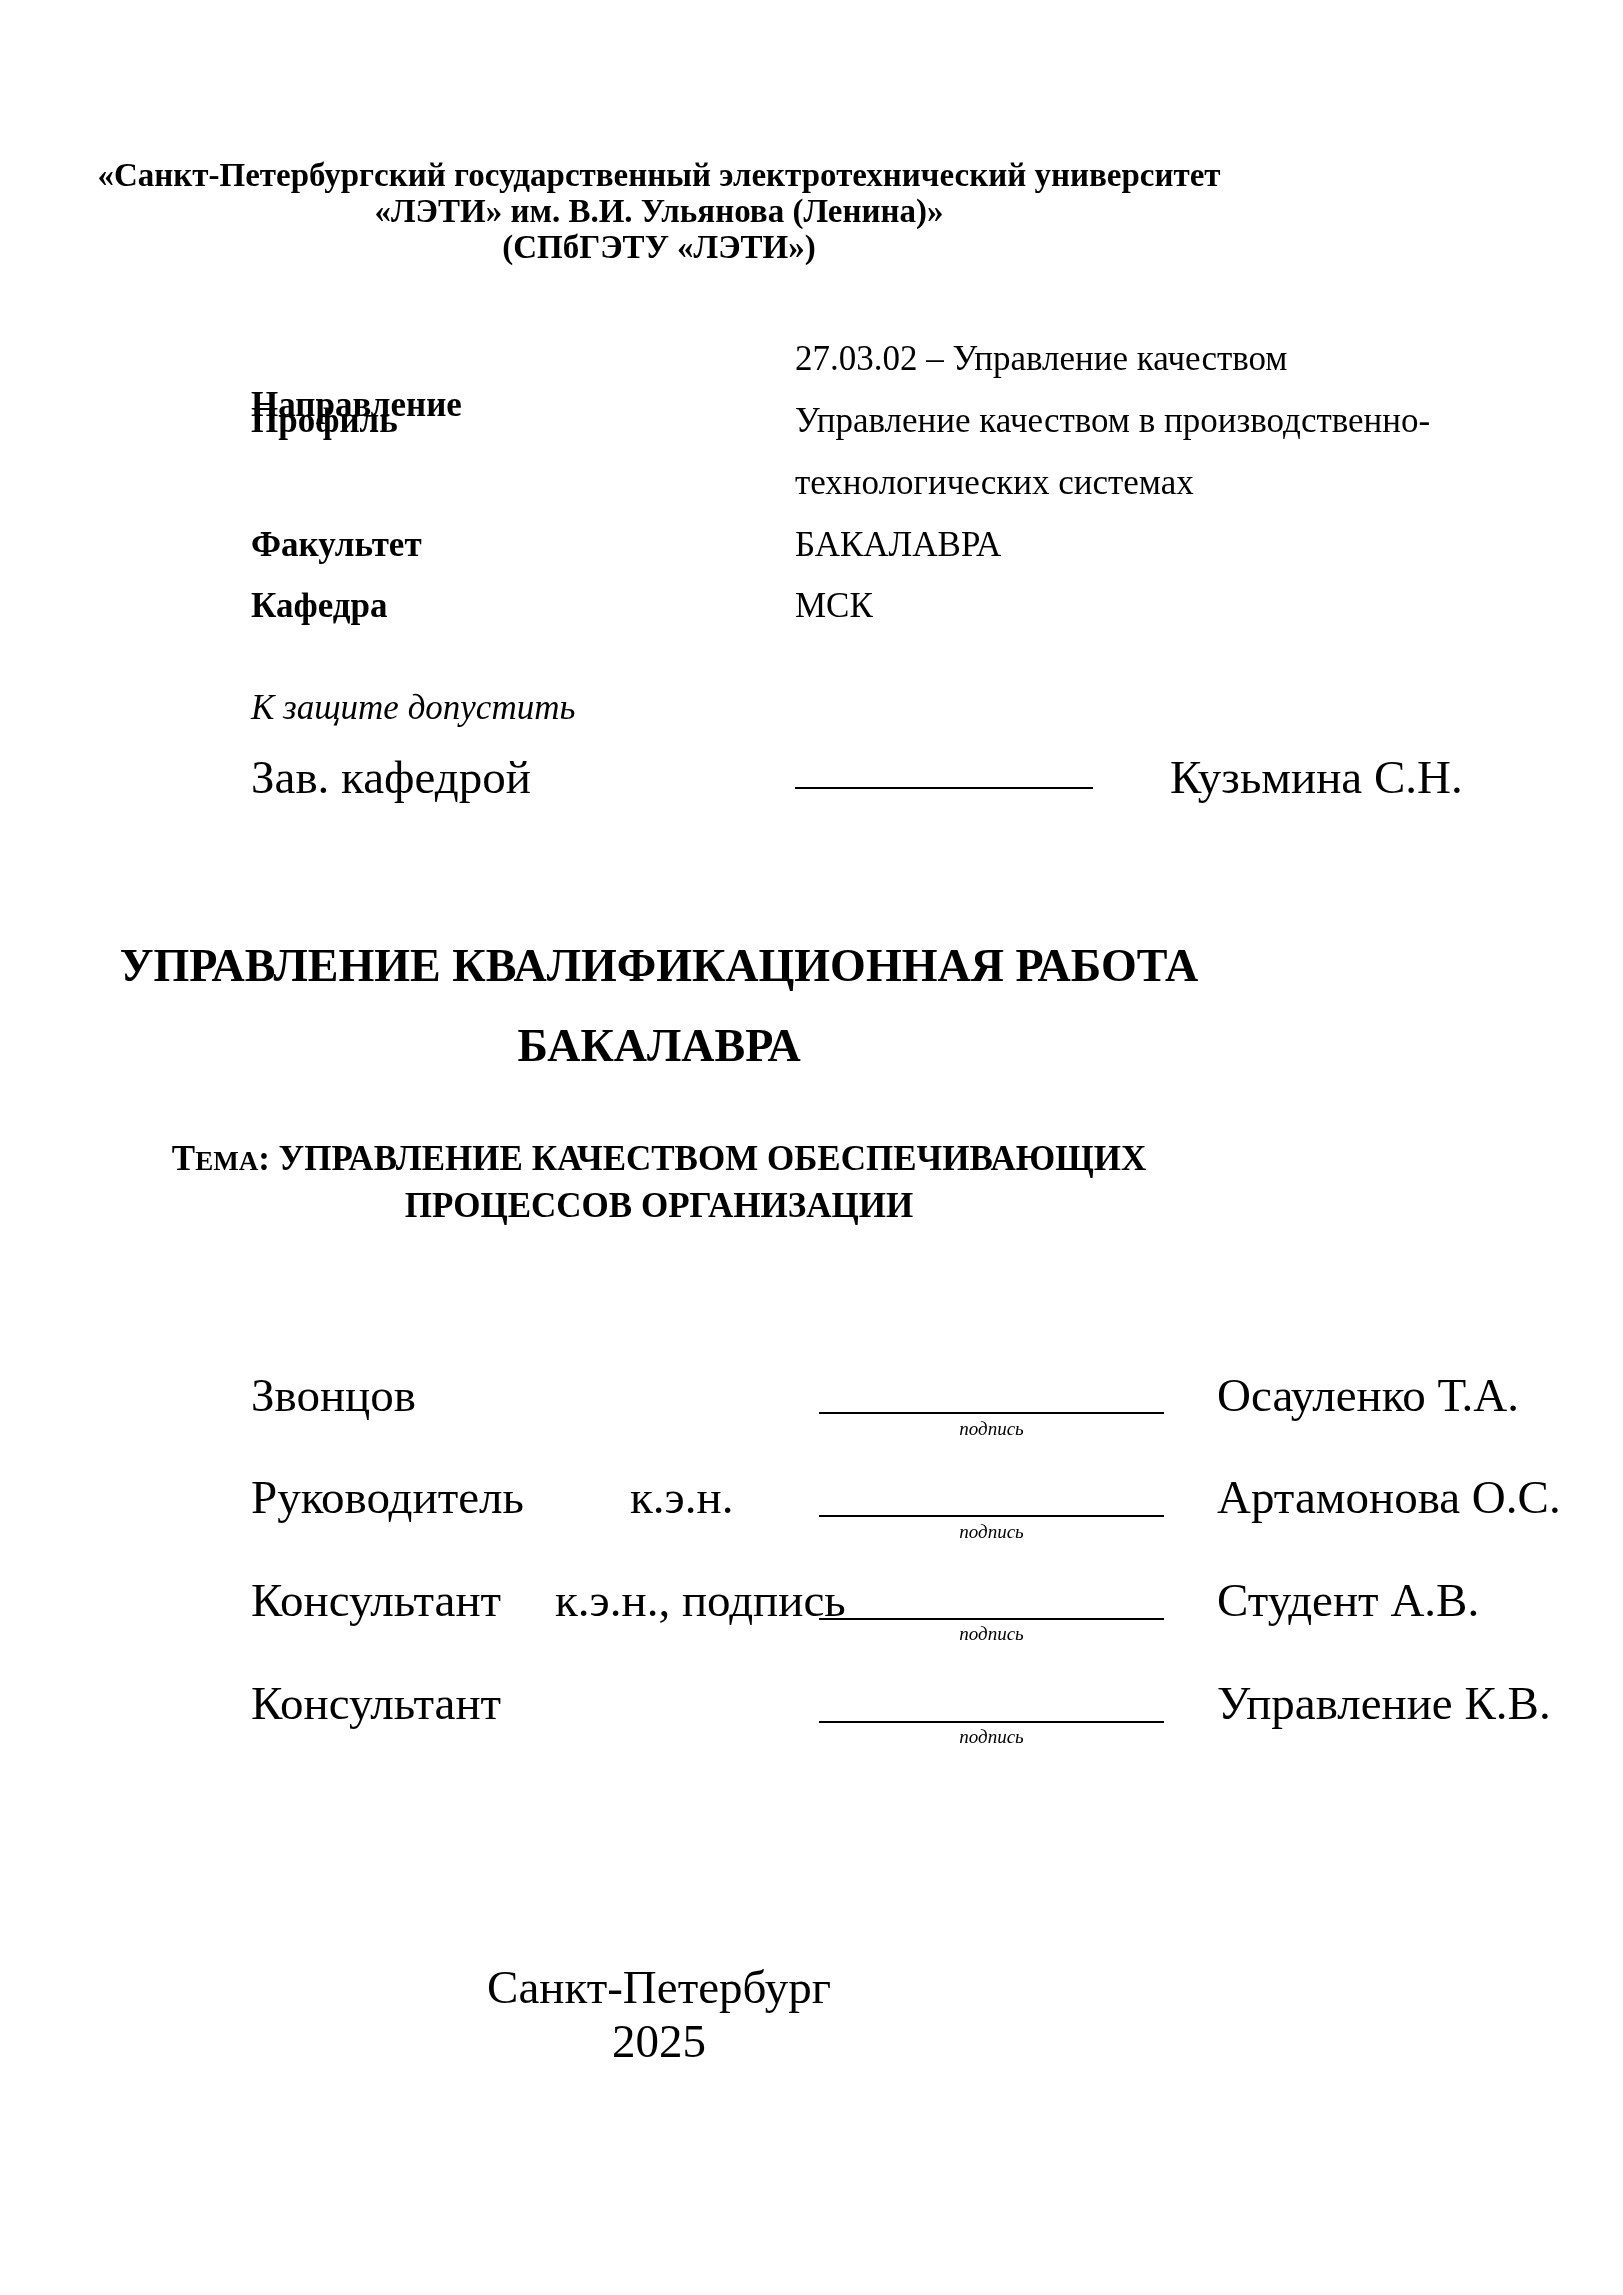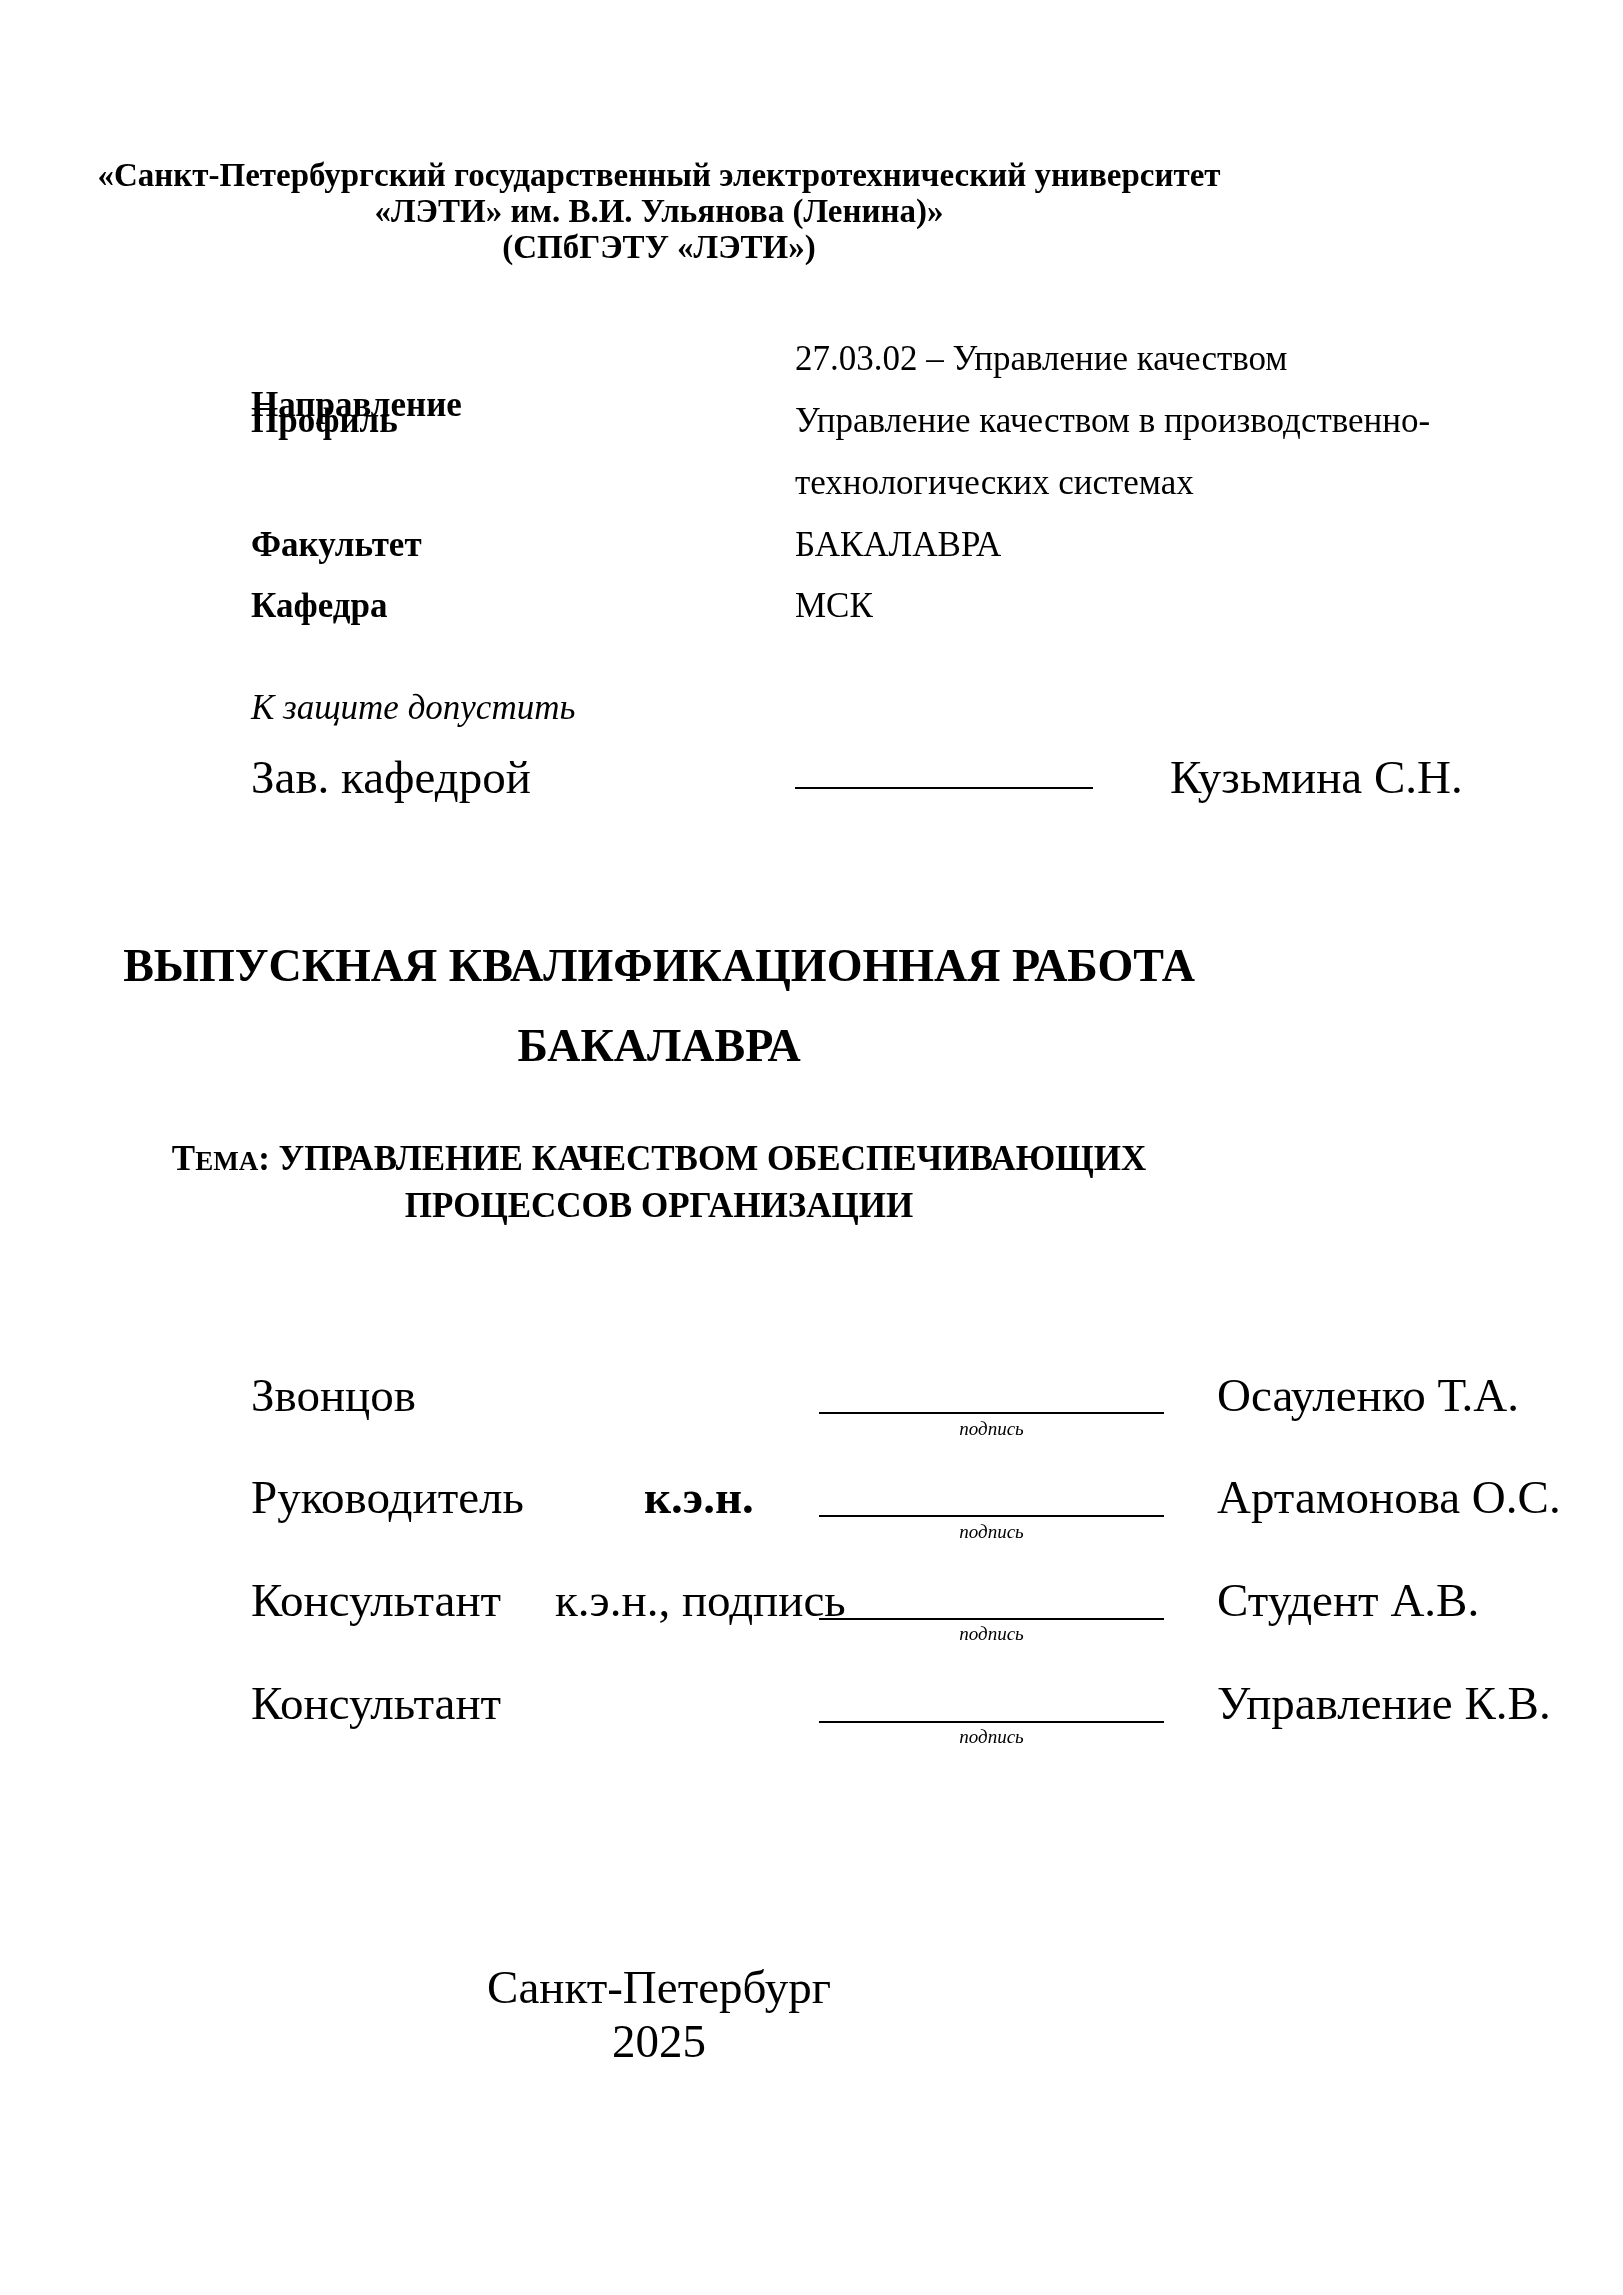--- a/index.html
+++ b/index.html
@@ -46,7 +46,7 @@
 <div class="sigline" style="left:795px; top:787px; width:298px;"></div>
 <div class="abs txt" style="left:1170px; top:750px;">Кузьмина С.Н.</div>
 
-<div class="abs center title" style="top:939px;">ВЫПУСКНАЯ КВАЛИФИКАЦИОННАЯ РАБОТА</div>
+<div class="abs center title" style="top:939px;">УПРАВЛЕНИЕ КВАЛИФИКАЦИОННАЯ РАБОТА</div>
 <div class="abs center title" style="top:1019px;">БАКАЛАВРА</div>
 
 <div class="abs center topic" style="top:1138px;">

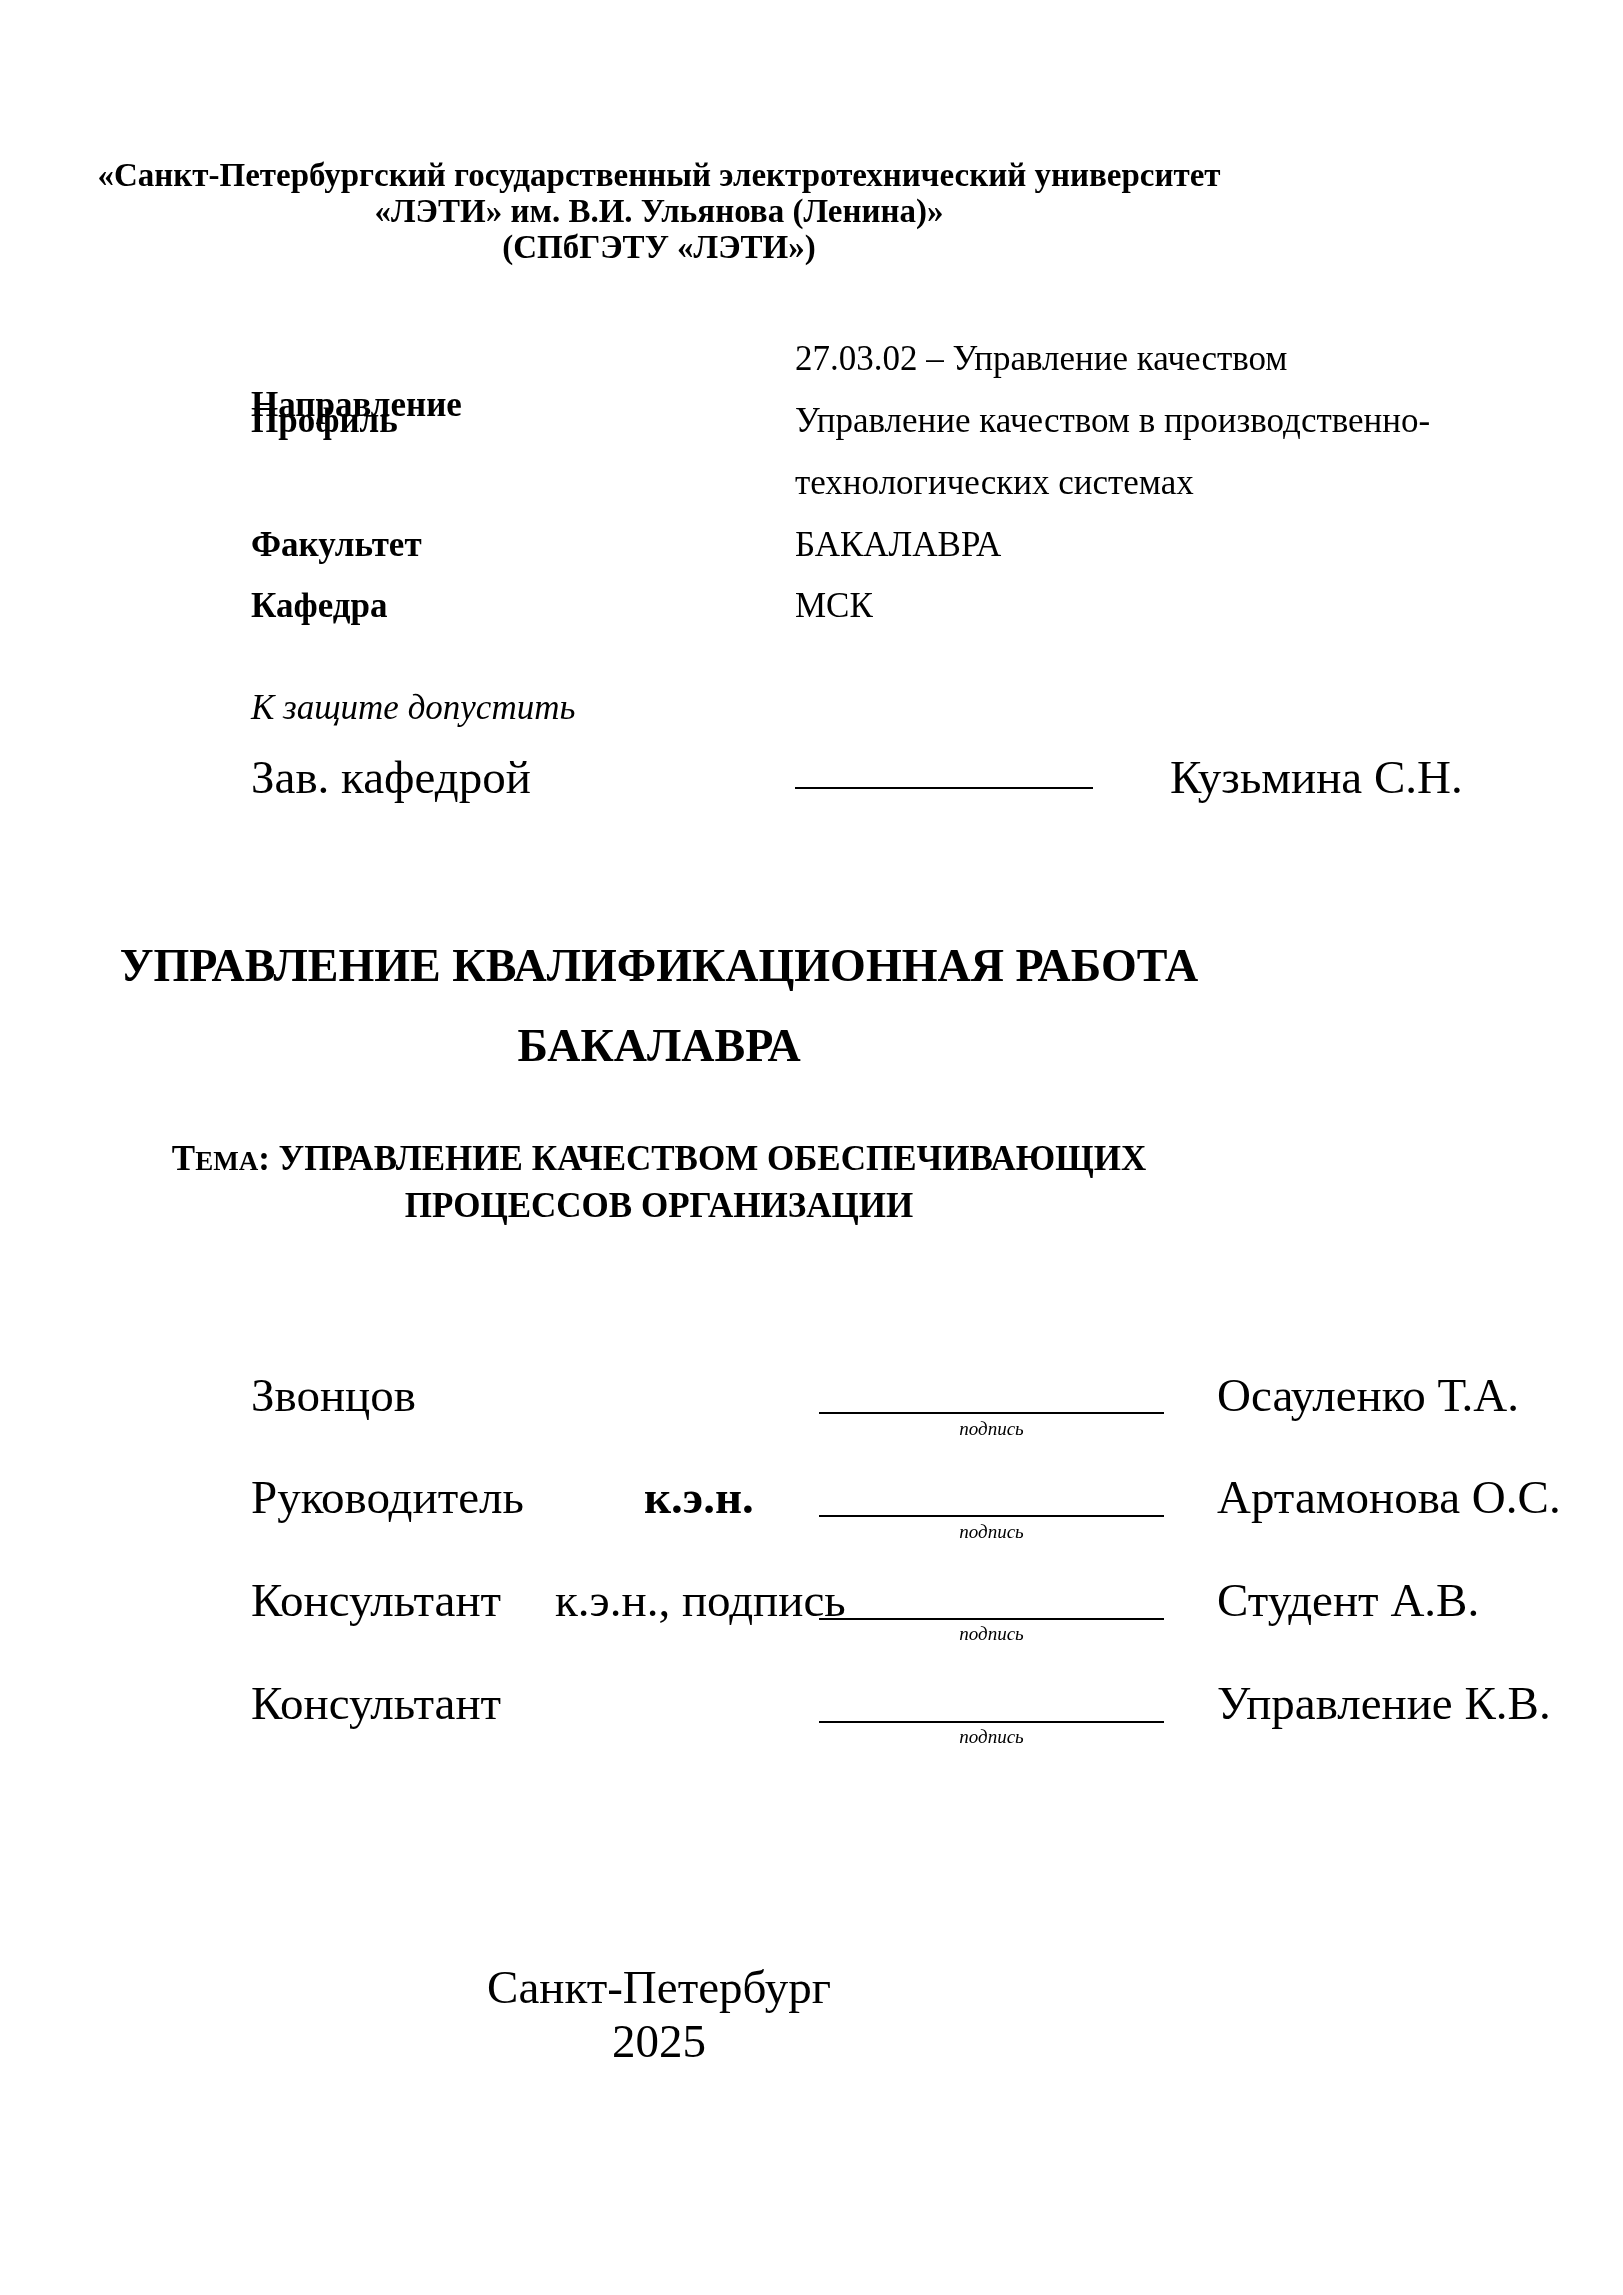--- a/index.html
+++ b/index.html
@@ -63,7 +63,7 @@
   <div class="abs txt" style="left:1217px; top:1368px;">Осауленко Т.А.</div>
 
   <div class="abs txt" style="left:251px; top:1470px;">Руководитель</div>
-  <div class="abs txt" style="left:644px; top:1470px;font-weight:bold;">к.э.н.</div>
+  <div class="abs txt" style="left:630px; top:1470px;">к.э.н.</div>
   <div class="sigline" style="left:819px; top:1515px; width:345px;"></div>
   <div class="podpis" style="left:819px; top:1521px;">подпись</div>
   <div class="abs txt" style="left:1217px; top:1470px;">Артамонова О.С.</div>

